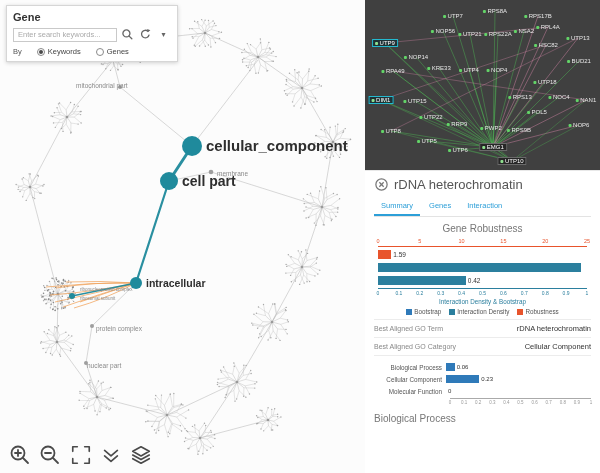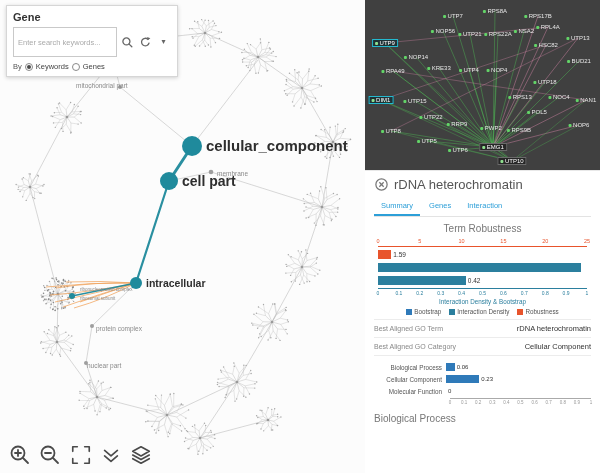--- a/index.html
+++ b/index.html
@@ -15,7 +15,7 @@
     border:1px solid #d6d6d6; box-shadow:0 1px 4px rgba(0,0,0,.18); padding:5px 6px; z-index:5; }
   #search-card .title { font-size:11px; font-weight:bold; color:#333; margin-bottom:4px; }
   .search-row { display:flex; align-items:center; gap:3px; }
-  #search-input { flex:1; min-width:0; height:30px; border:1px solid #c9c9c9; font-size:7.5px;
+  #search-input { flex:1; min-width:0; height:14px; border:1px solid #c9c9c9; font-size:7.5px;
     padding:2px 4px; color:#444; font-family:"Liberation Sans",sans-serif; }
   #search-input::placeholder { color:#aaa; }
   .mini-icon { width:15px; height:15px; display:flex; align-items:center; justify-content:center; cursor:pointer; }

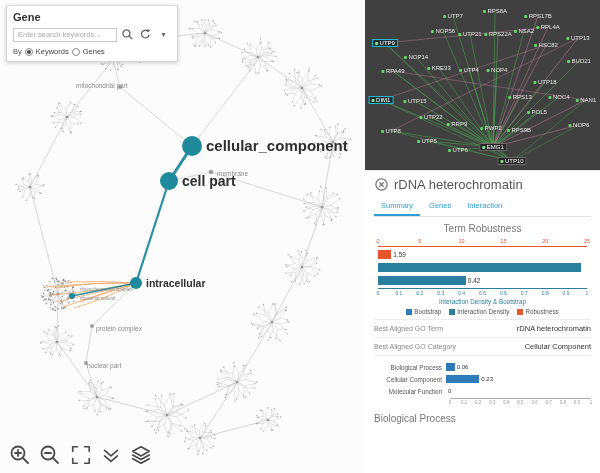--- a/index.html
+++ b/index.html
@@ -21,7 +21,7 @@
   .mini-icon { width:15px; height:15px; display:flex; align-items:center; justify-content:center; cursor:pointer; }
   .mini-icon svg { display:block; }
   .caret { font-size:8px; color:#666; line-height:1; }
-  .by-row { display:flex; align-items:center; gap:3px; margin-top:5px; font-size:7.5px; color:#555; }
+  .by-row { display:flex; align-items:center; gap:15px; margin-top:5px; font-size:7.5px; color:#555; }
   .radio-opt { display:flex; align-items:center; gap:3px; cursor:pointer; color:#444; }
   .radio-dot { width:8px; height:8px; border:1px solid #8a8a8a; border-radius:50%; position:relative; background:#fff; }
   .radio-dot.sel::after { content:''; position:absolute; left:1.5px; top:1.5px; width:4px; height:4px;

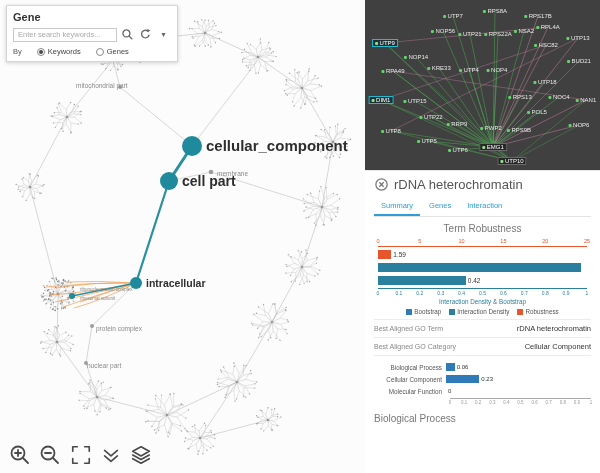--- a/index.html
+++ b/index.html
@@ -1404,7 +1404,7 @@
     </div>
 
 
-    <div class="section-title center">Term Robustness</div>
+    <div class="section-title center">Gene Robustness</div>
     <div id="rob-chart">
         <div class="axis-row top-axis">
           <span class="tick" style="left: 0%;">0</span>

